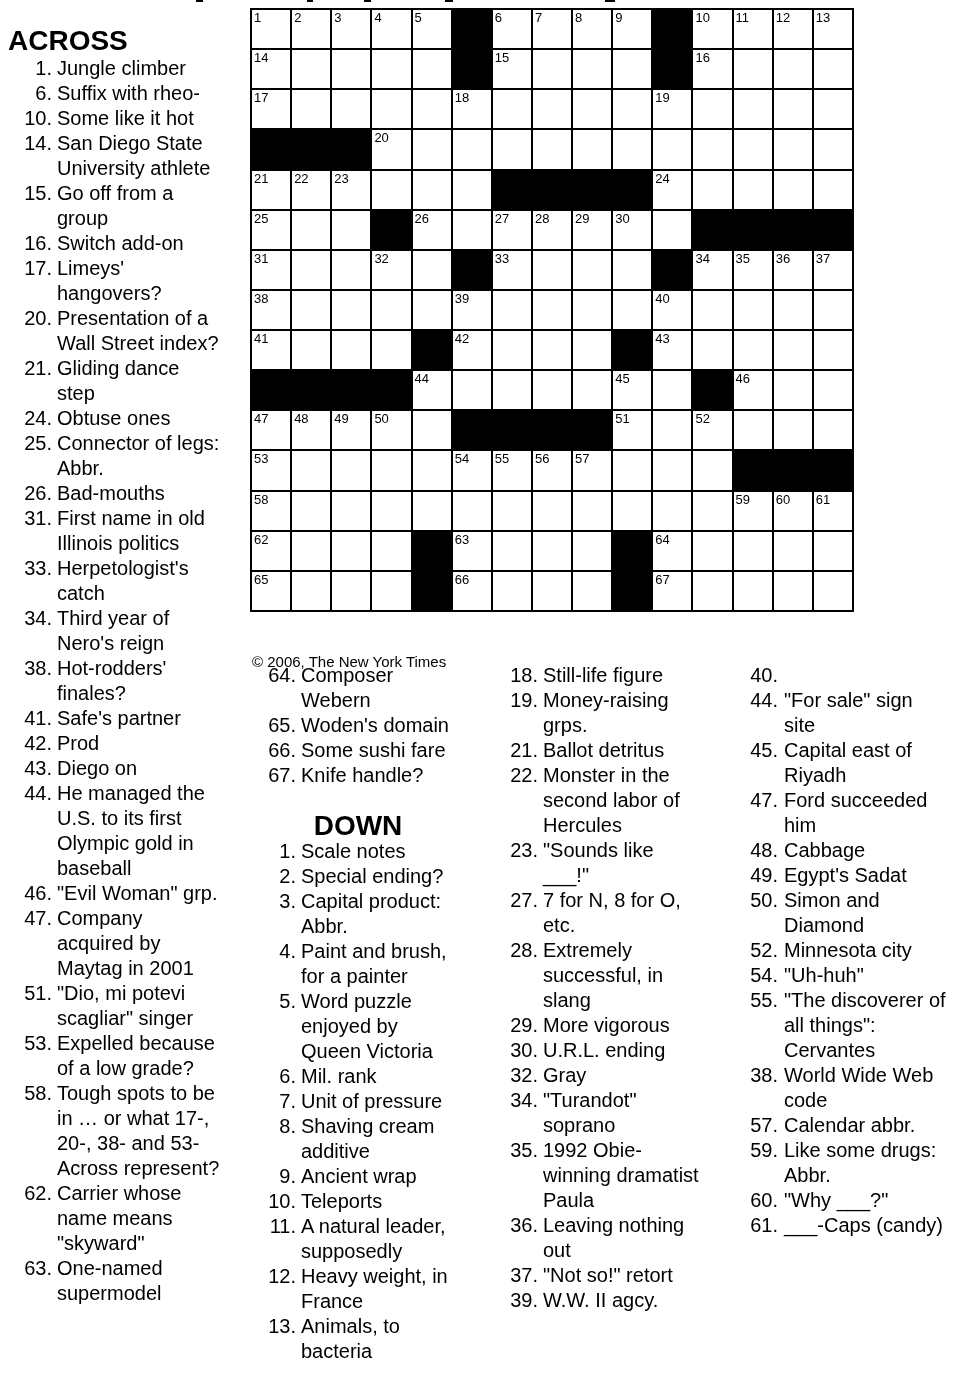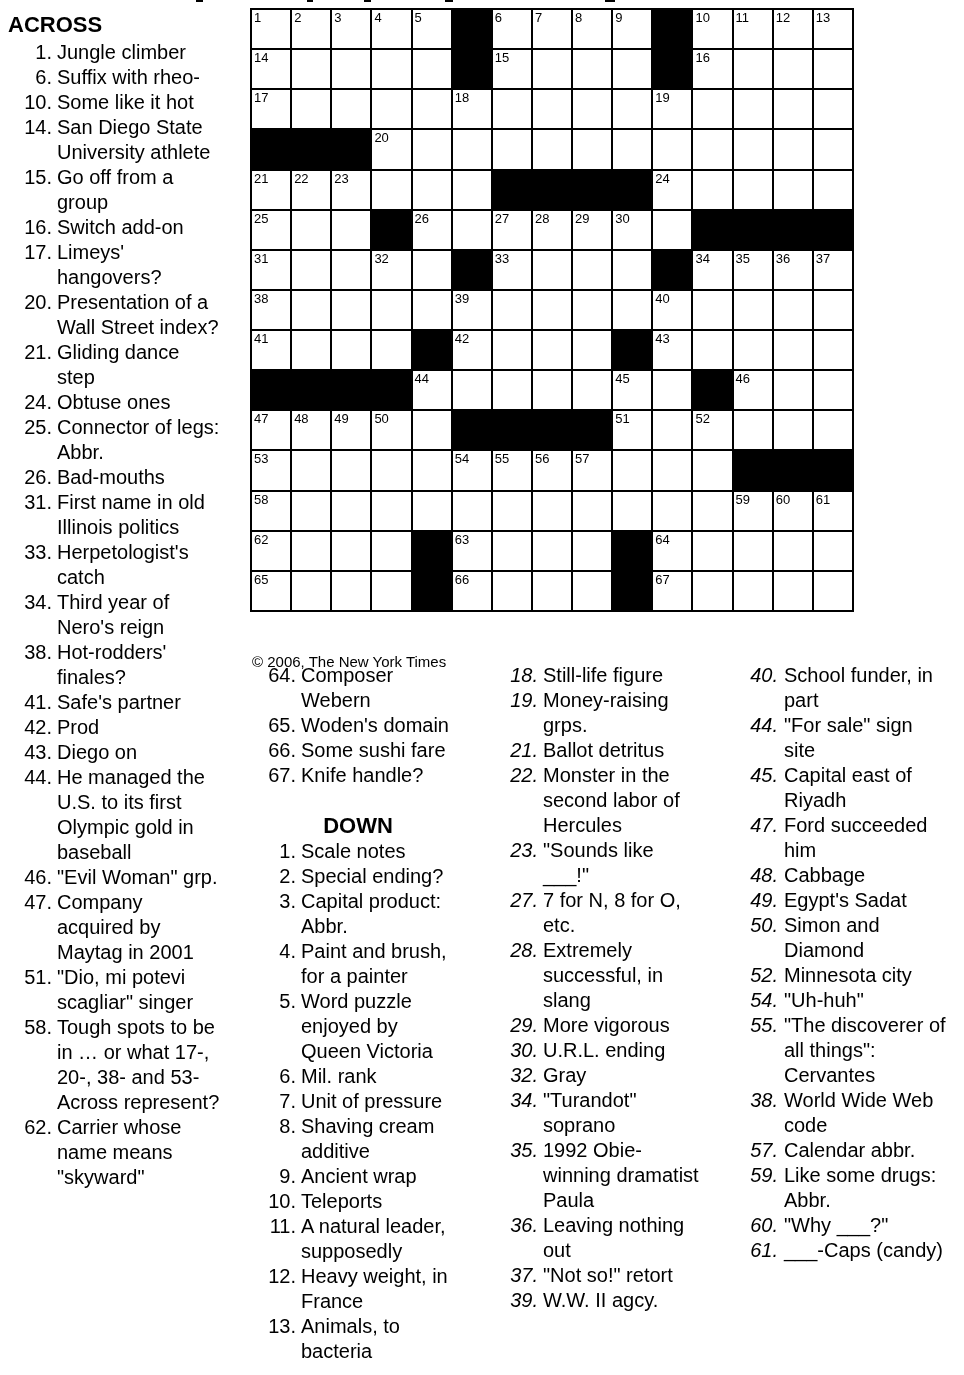--- a/index.html
+++ b/index.html
@@ -38,7 +38,7 @@
   .col3{left:505px;top:663px;width:200px;}
   .col4{left:745px;top:663px;width:202px;}
 
-  .hdr{font-weight:bold;font-size:22px;line-height:26px;margin:0 0 2px 0;}
+  .hdr{font-weight:bold;font-size:28px;line-height:26px;margin:16px 0 2px 0;}
   .col2 .hdr{margin-top:25px;margin-bottom:0;text-align:center;}
 
   .clue{display:flex;align-items:flex-start;}

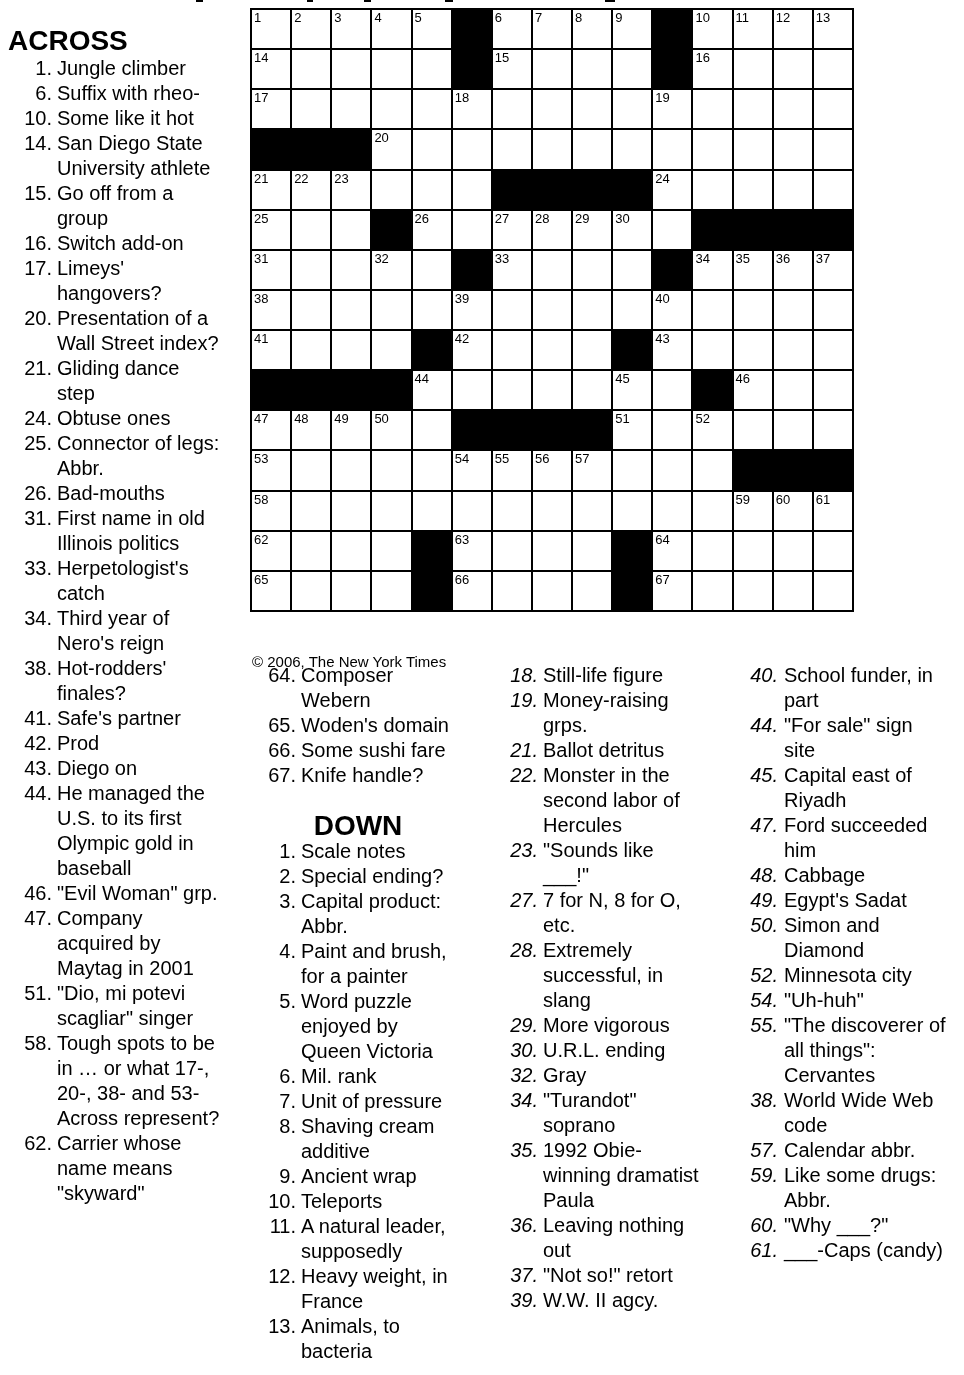--- a/index.html
+++ b/index.html
@@ -43,7 +43,7 @@
 
   .clue{display:flex;align-items:flex-start;}
   .clue .num{flex:0 0 44px;text-align:right;}
-  .col3 .clue .num,.col4 .clue .num{flex-basis:33px;font-style:italic;}
+  .col3 .clue .num,.col4 .clue .num{flex-basis:33px;}
   .clue .txt{margin-left:5px;width:163px;}
   .col2 .clue .txt{width:160px;}
   .col3 .clue .txt{width:160px;}

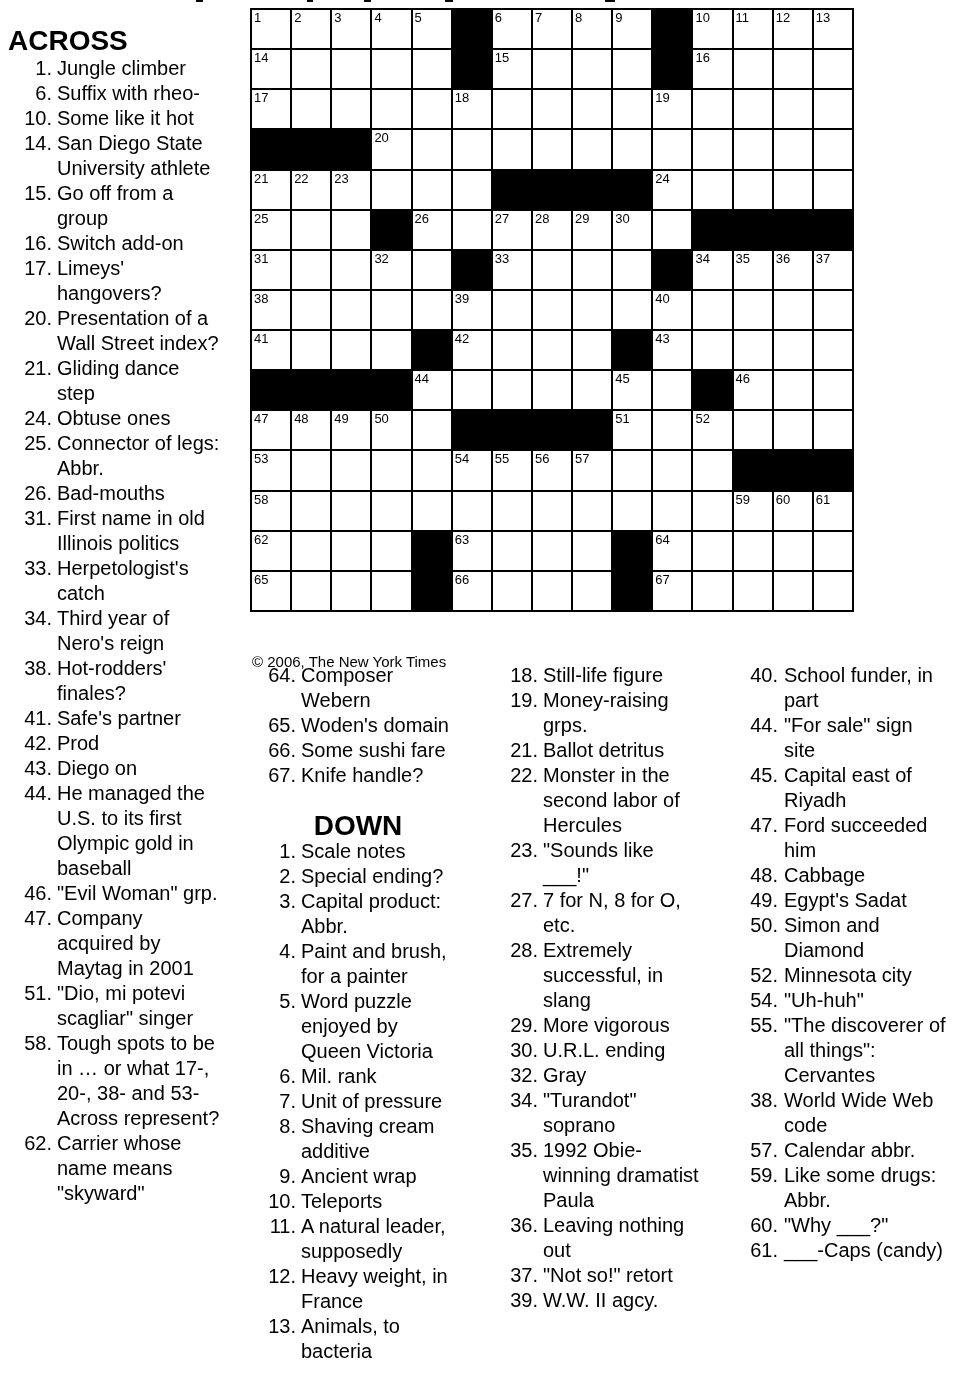--- a/index.html
+++ b/index.html
@@ -665,7 +665,6 @@
   <div class="cluecol col4">
       <div class="clue">
         <div class="num">40.</div>
-        <div class="txt">School funder, in part</div>
       </div>
       <div class="clue">
         <div class="num">44.</div>

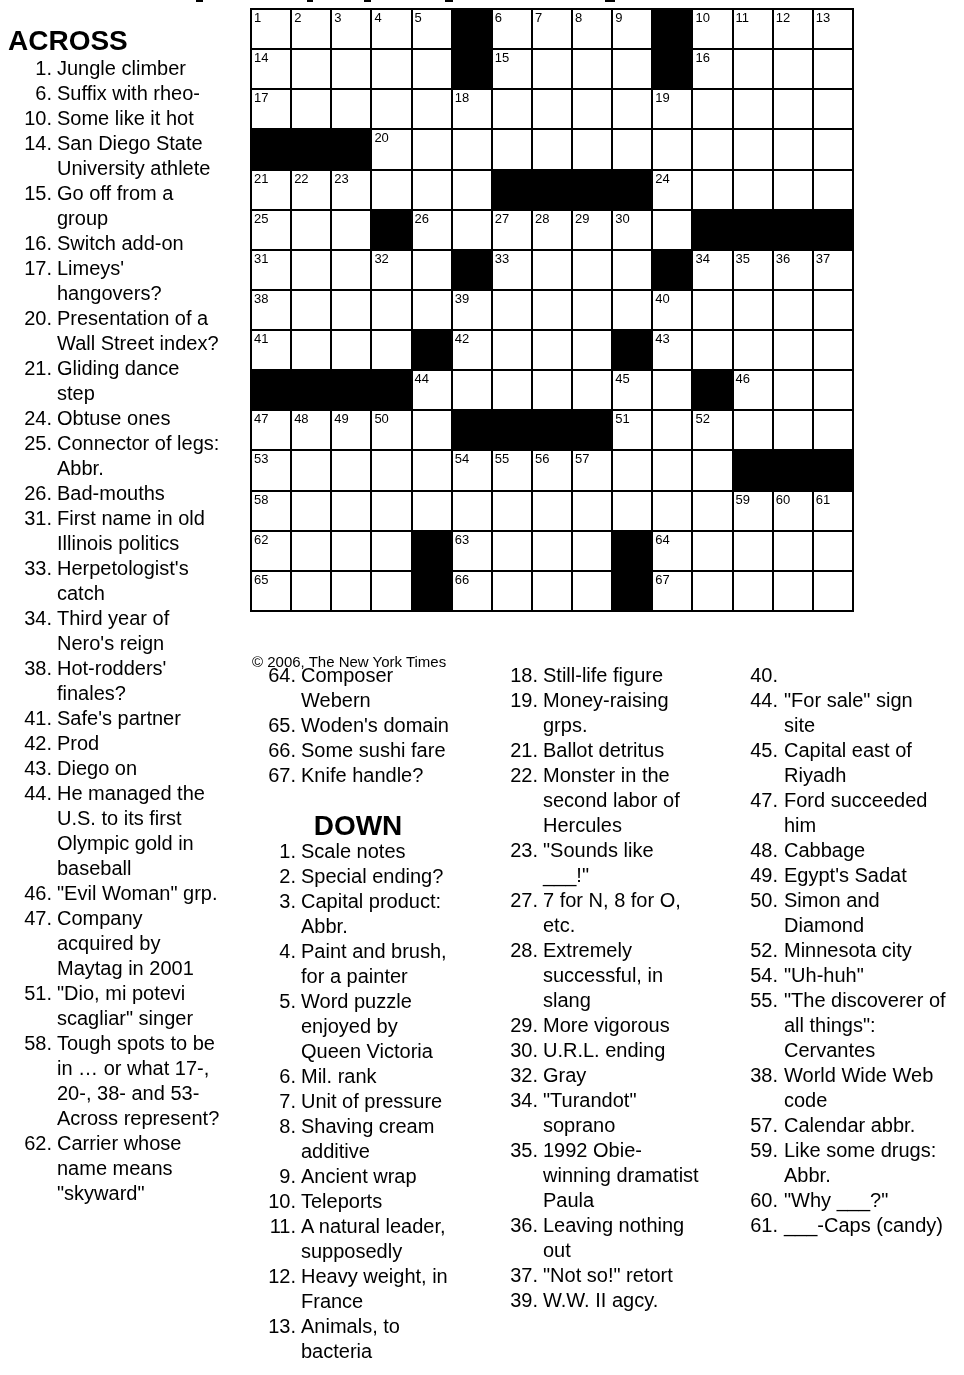--- a/index.html
+++ b/index.html
@@ -521,6 +521,10 @@
         <div class="txt">"Dio, mi potevi scagliar" singer</div>
       </div>
       <div class="clue">
+        <div class="num">53.</div>
+        <div class="txt">Expelled because of a low grade?</div>
+      </div>
+      <div class="clue">
         <div class="num">58.</div>
         <div class="txt">Tough spots to be in … or what 17-, 20-, 38- and 53-Across represent?</div>
       </div>

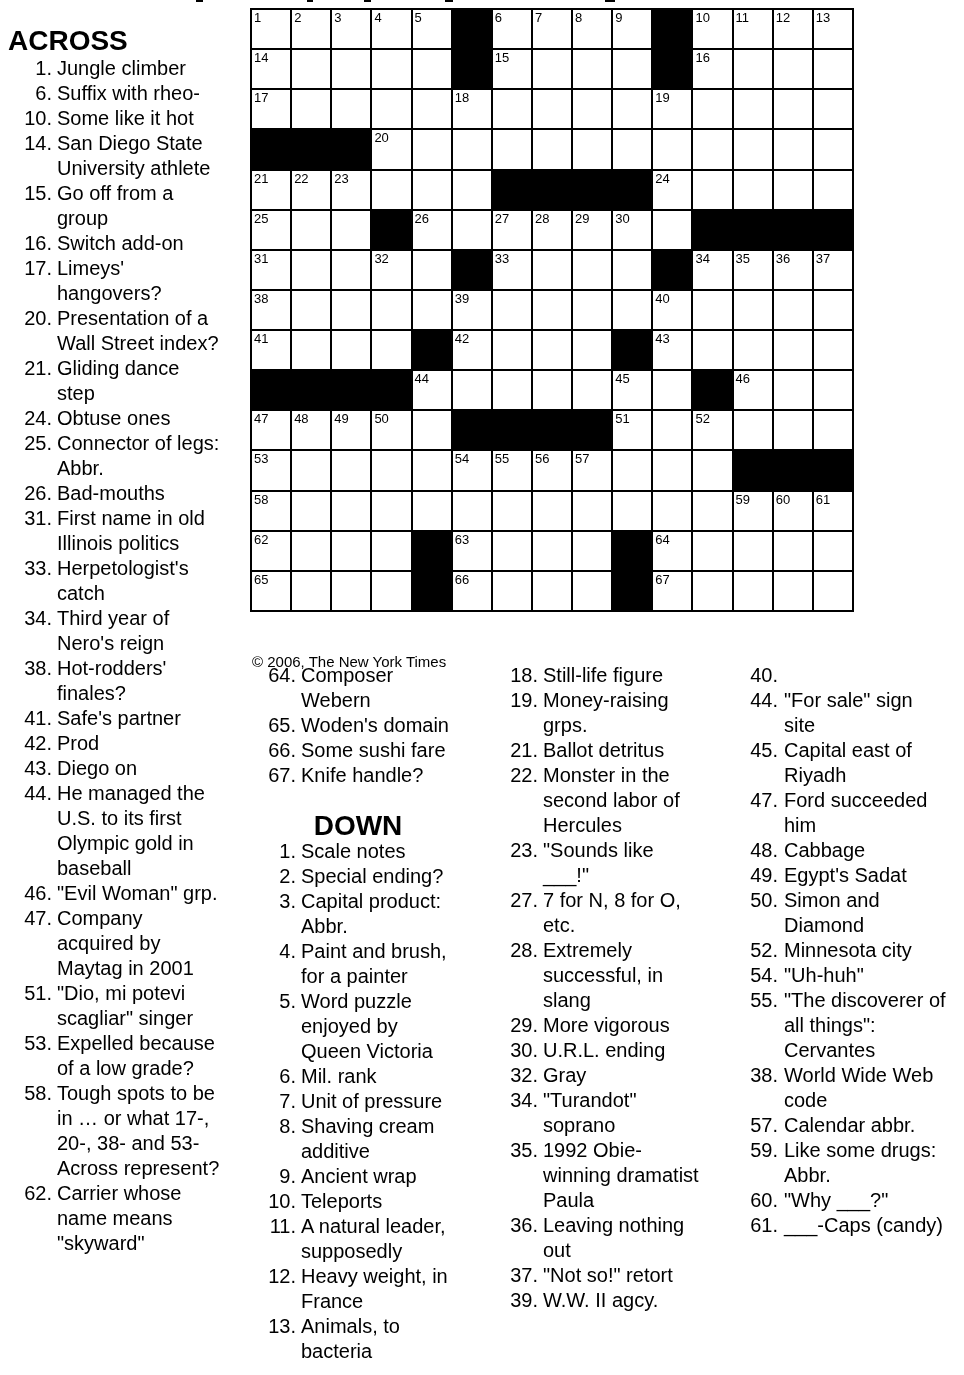--- a/index.html
+++ b/index.html
@@ -532,6 +532,10 @@
         <div class="num">62.</div>
         <div class="txt">Carrier whose name means "skyward"</div>
       </div>
+      <div class="clue">
+        <div class="num">63.</div>
+        <div class="txt">One-named supermodel</div>
+      </div>
     </div>
   <div class="cluecol col2">
       <div class="clue">

